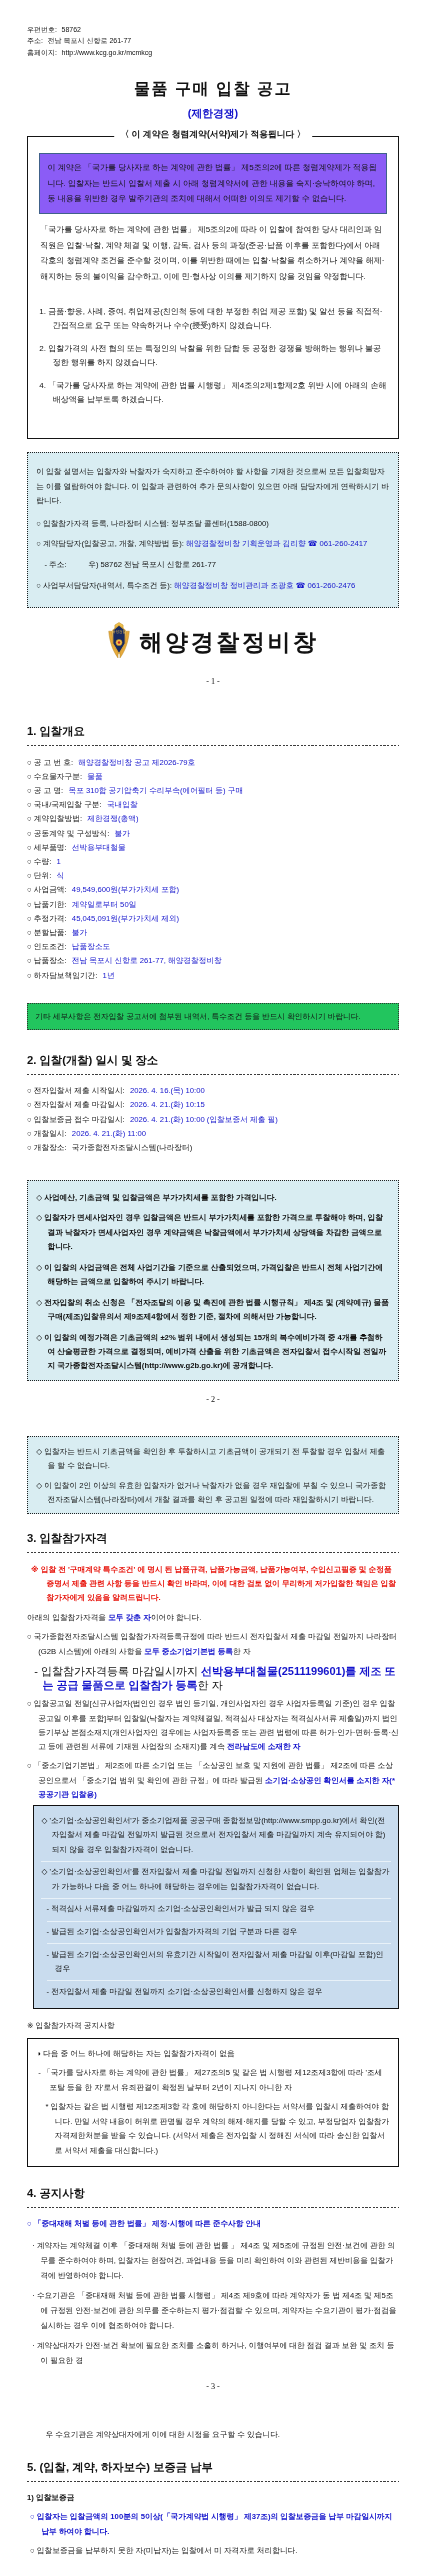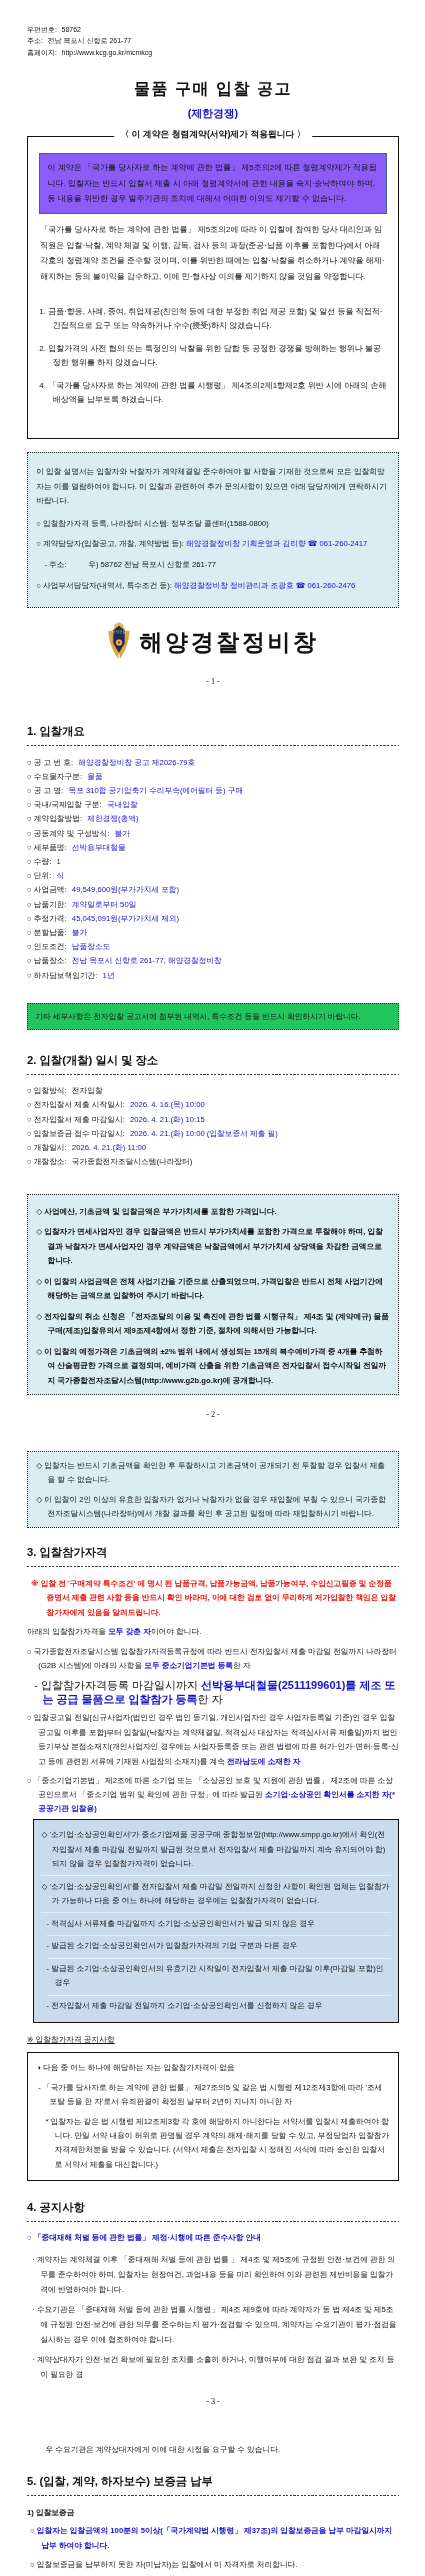--- a/index.html
+++ b/index.html
@@ -82,7 +82,7 @@
   </div>
 
   <div class="dotbox">
-    <p style="margin-bottom:8.2px;">이 입찰 설명서는 입찰자와 낙찰자가 계약체결일 준수하여야 할 사항을 기재한 것으로써 모든 입찰희망자는 이를 열람하여야 합니다. 이 입찰과 관련하여 추가 문의사항이 있으면 아래 담당자에게 연락하시기 바랍니다.</p>
+    <p style="margin-bottom:8.2px;">이 입찰 설명서는 입찰자와 낙찰자가 숙지하고 준수하여야 할 사항을 기재한 것으로써 모든 입찰희망자는 이를 열람하여야 합니다. 이 입찰과 관련하여 추가 문의사항이 있으면 아래 담당자에게 연락하시기 바랍니다.</p>
     <p>○ 입찰참가자격 등록, 나라장터 시스템: 정부조달 콜센터(1588-0800)</p>
     <p><span>○ 계약담당자(입찰공고, 개찰, 계약방법 등):</span> <span class="blue">해양경찰정비창 기획운영과 김리향 ☎ 061-260-2417</span></p>
     <p class="ind1"><span>- 주소:</span><span class="gap">우) 58762 전남 목포시 신항로 261-77</span></p>

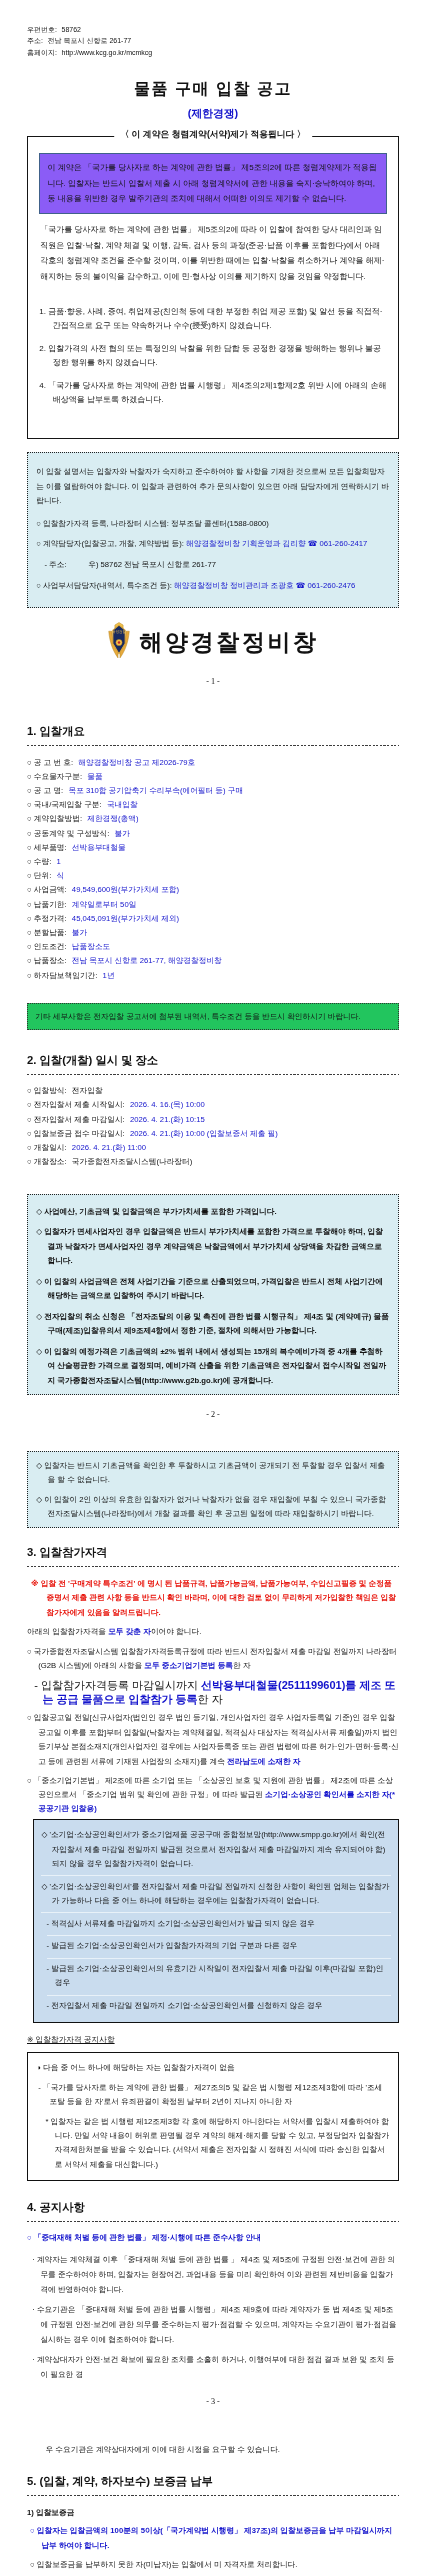--- a/index.html
+++ b/index.html
@@ -128,7 +128,6 @@
 
   <h2 class="sec-h">2. 입찰(개찰) 일시 및 장소</h2>
   <div class="dash"></div>
-  <p class="oline"><span>○ 입찰방식:</span><span class="val">전자입찰</span></p>
   <p class="oline"><span>○ 전자입찰서 제출 시작일시:</span><span class="val blue">2026. 4. 16.(목) 10:00</span></p>
   <p class="oline"><span>○ 전자입찰서 제출 마감일시:</span><span class="val blue">2026. 4. 21.(화) 10:15</span></p>
   <p class="oline"><span>○ 입찰보증금 접수 마감일시:</span><span class="val blue">2026. 4. 21.(화) 10:00 (입찰보증서 제출 필)</span></p>

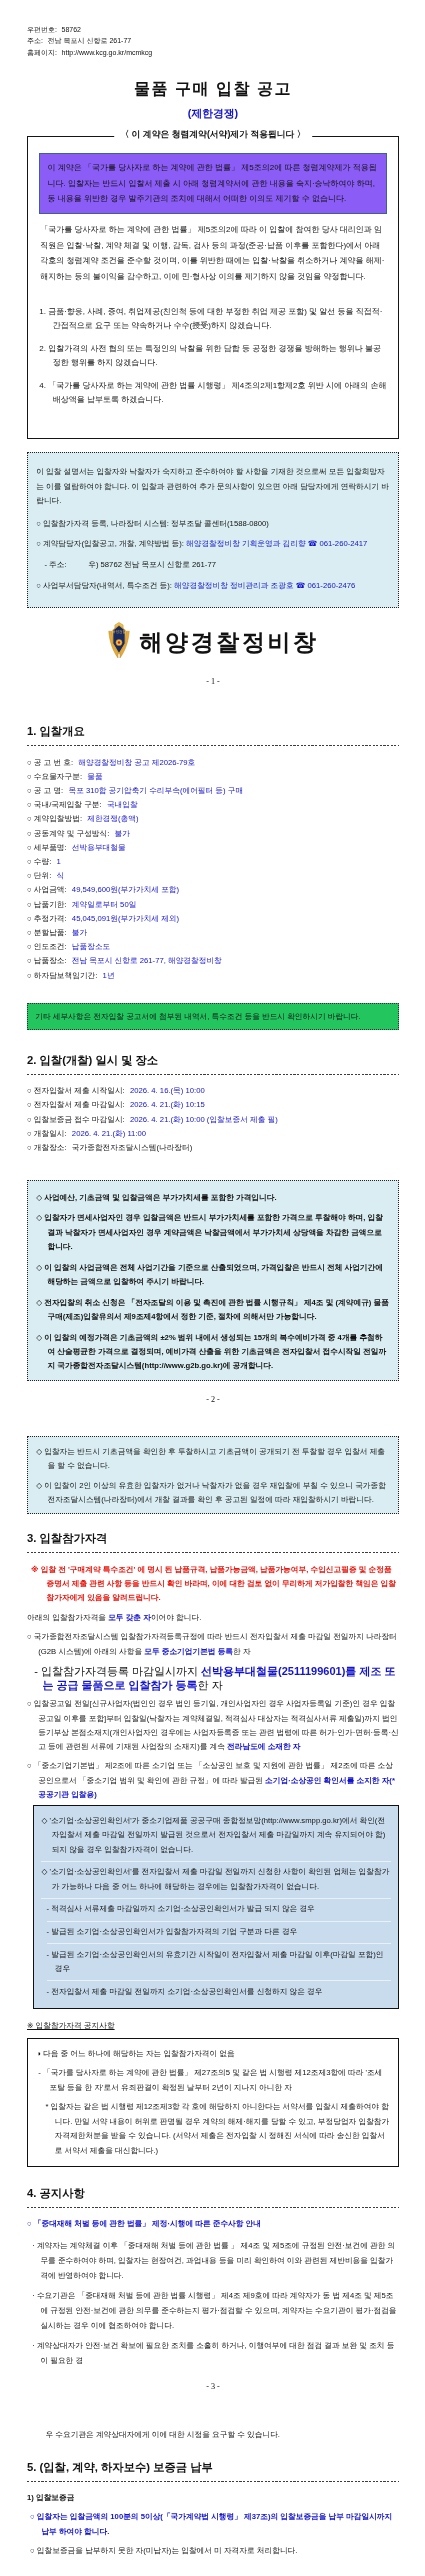--- a/index.html
+++ b/index.html
@@ -168,7 +168,7 @@
     <p class="bs last">- 전자입찰서 제출 마감일 전일까지 소기업·소상공인확인서를 신청하지 않은 경우</p>
   </div>
 
-  <p class="oline" style="margin:0 0 0;text-decoration:underline;">※ 입찰참가자격 공지사항</p>
+  <p class="oline" style="margin:0 0 0;">※ 입찰참가자격 공지사항</p>
   <div class="whitebox">
     <p>◑ 다음 중 어느 하나에 해당하는 자는 입찰참가자격이 없음</p>
     <p class="hang" style="margin:0 0 5.2px 2.1px;">- 「국가를 당사자로 하는 계약에 관한 법률」 제27조의5 및 같은 법 시행령 제12조제3항에 따라 '조세포탈 등을 한 자'로서 유죄판결이 확정된 날부터 2년이 지나지 아니한 자</p>

